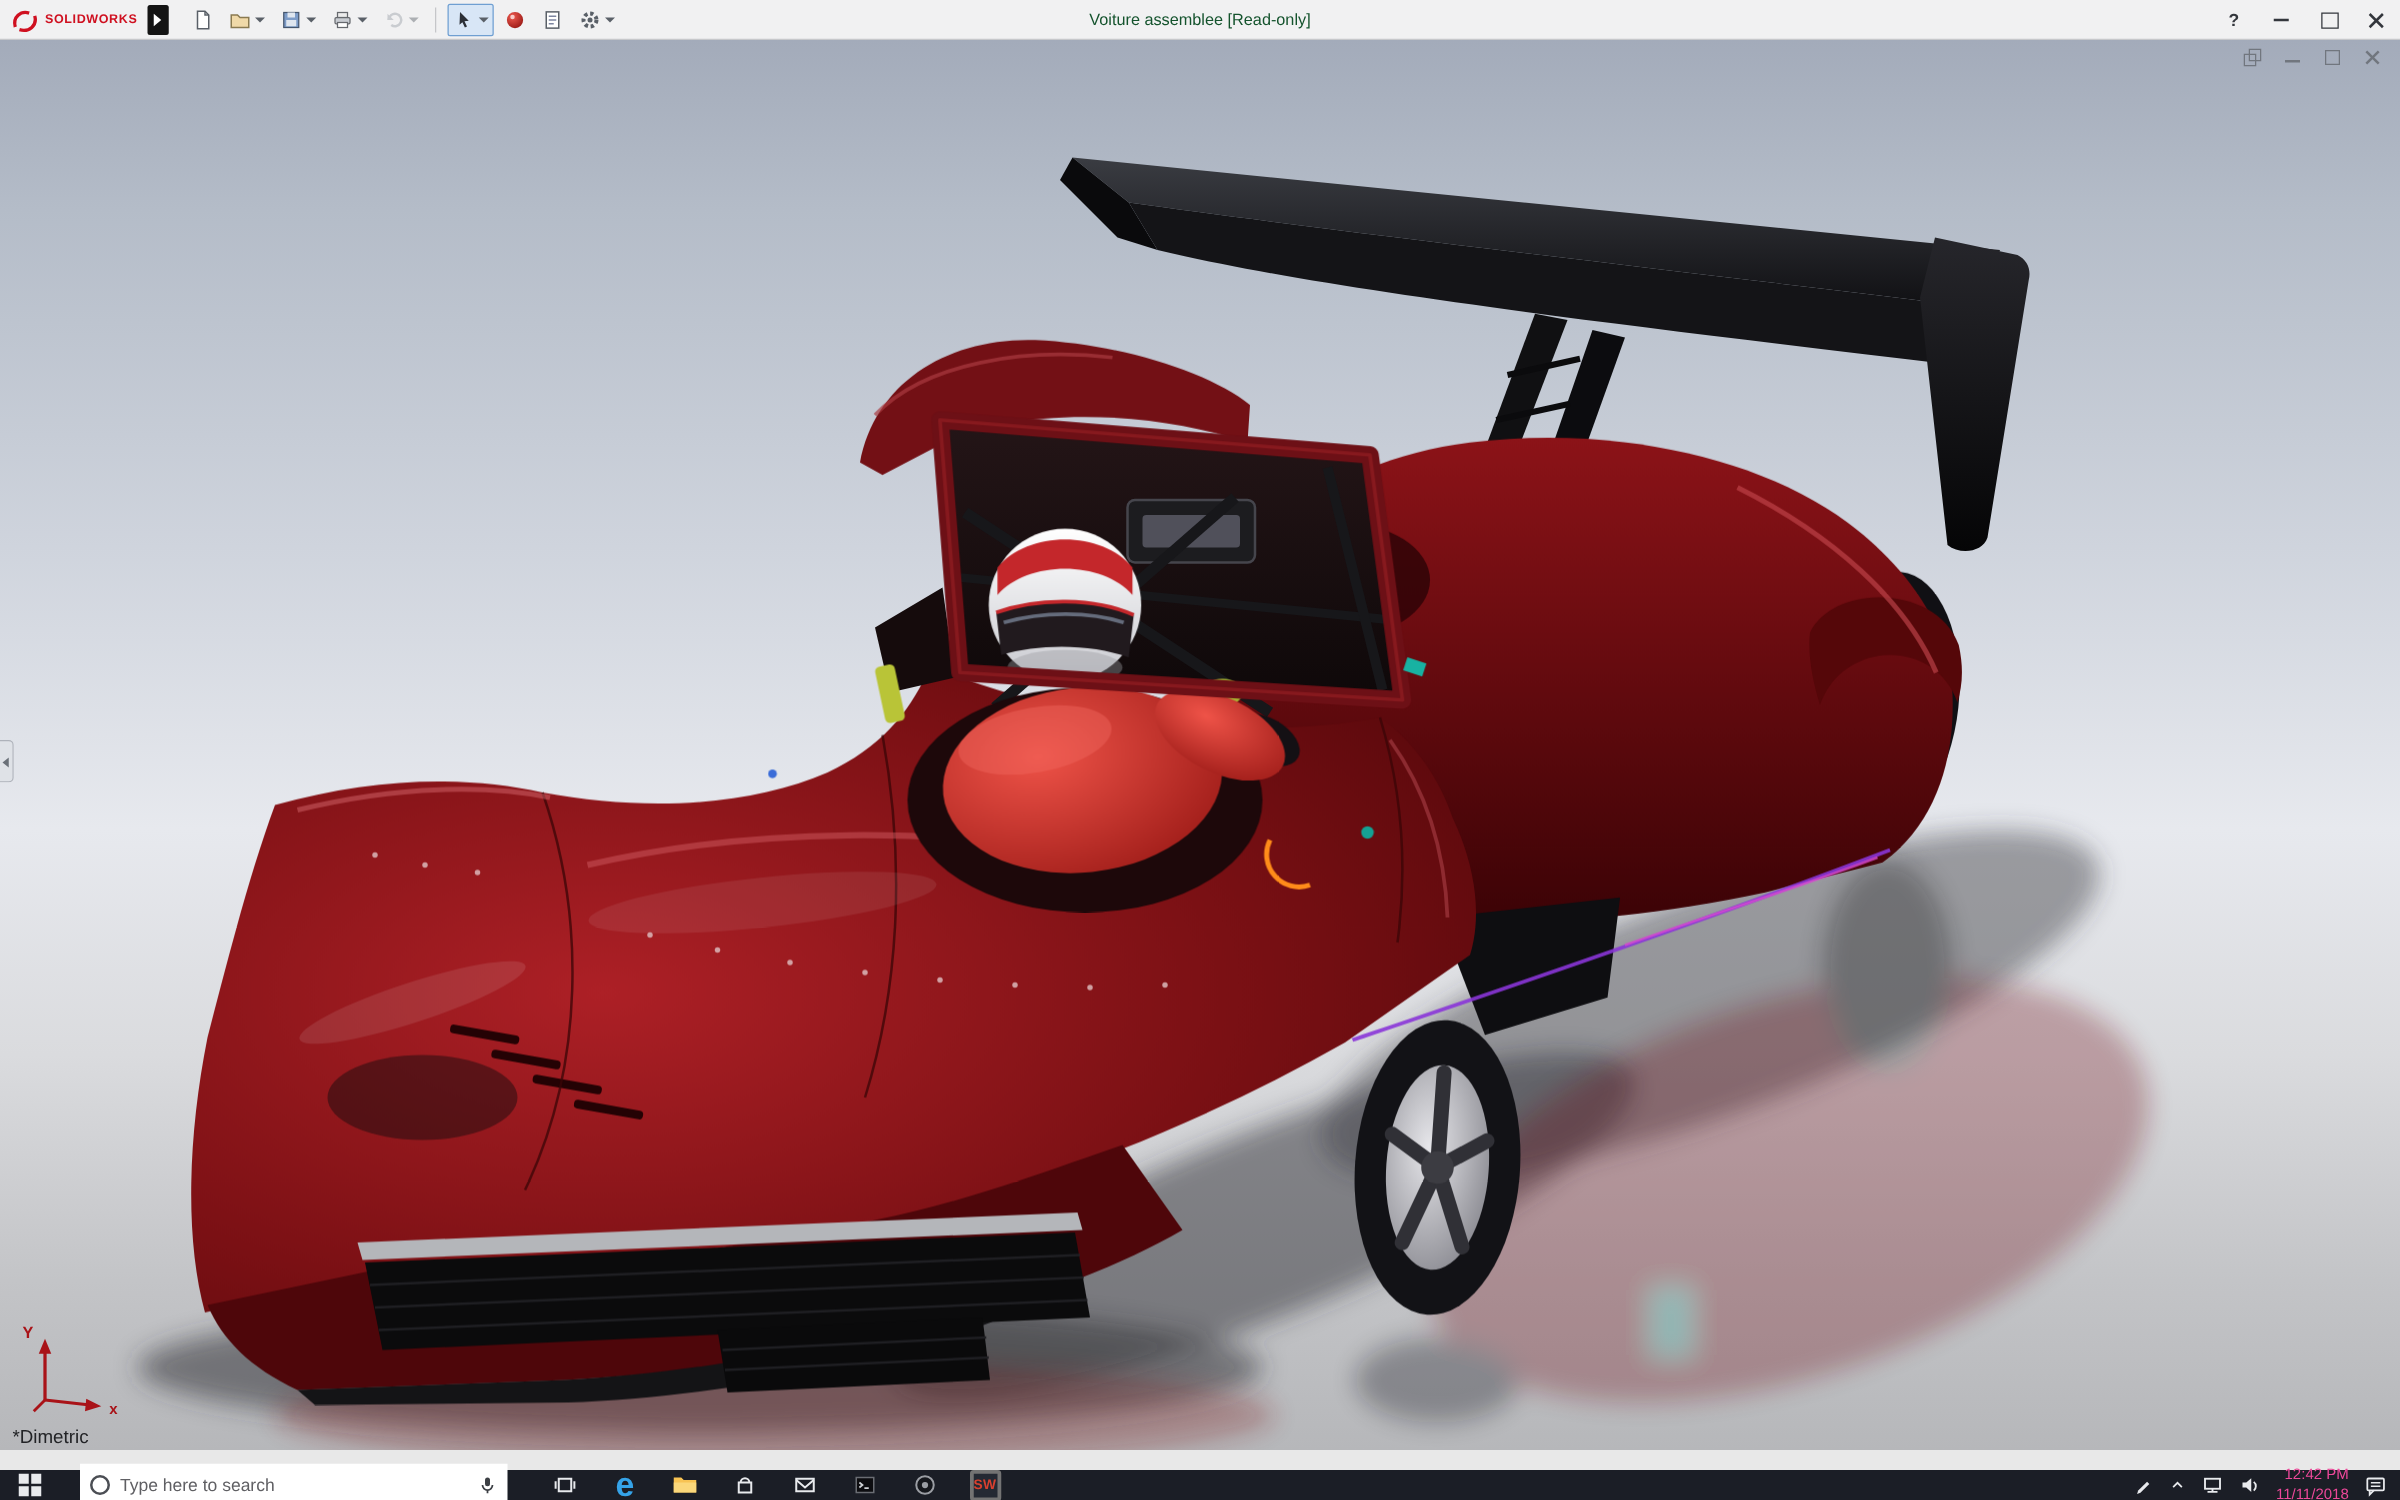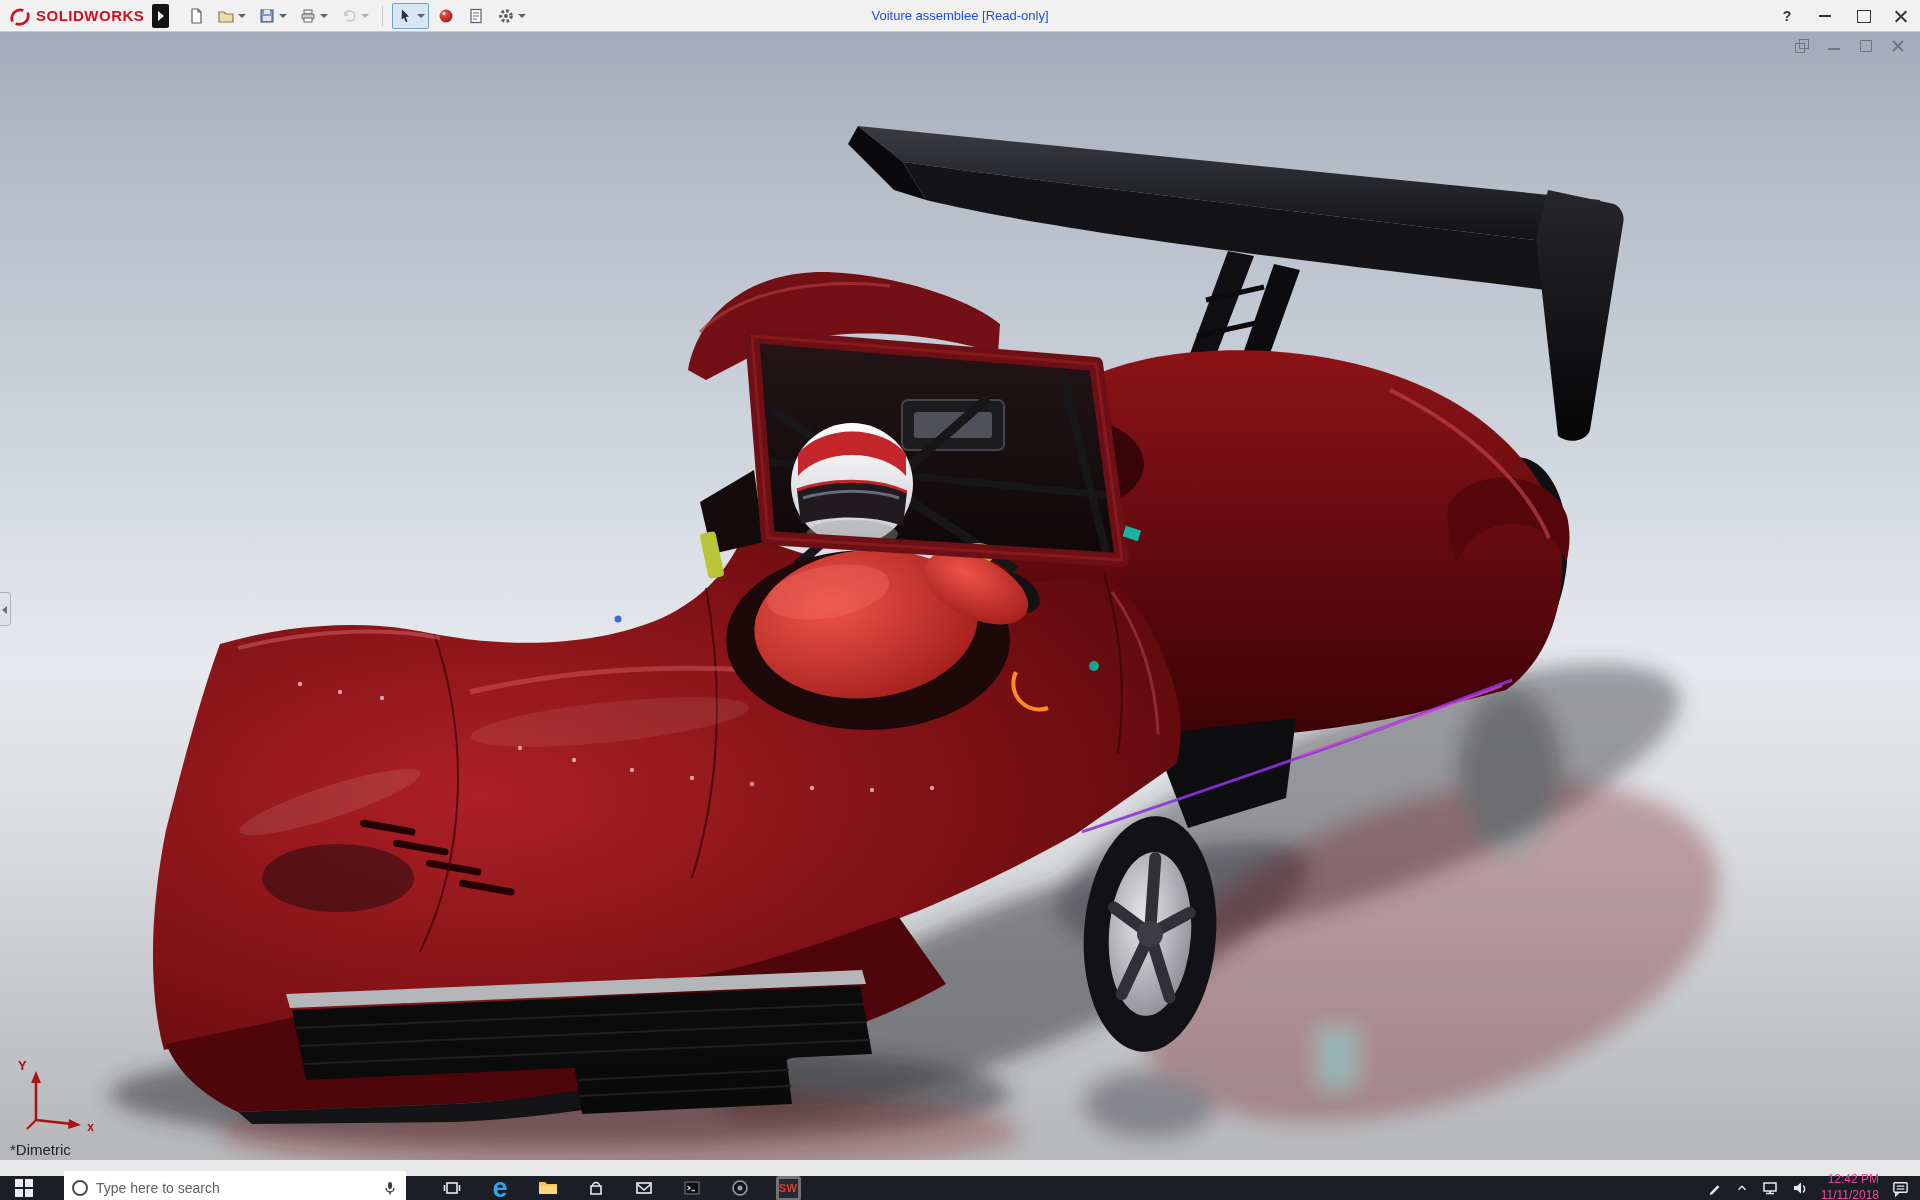--- a/index.html
+++ b/index.html
@@ -13,7 +13,7 @@
     display:flex; align-items:center; z-index:30; }
   .tb-left { display:flex; align-items:center; height:100%; padding-left:8px; }
   .logo { display:flex; align-items:center; gap:4px; margin-right:8px; }
-  .brand { color:#cf1020; font-weight:bold; font-size:15px; letter-spacing:0.5px; }
+  .brand { color:#cf1020; font-weight:bold; font-size:10px; letter-spacing:0.5px; }
   .menu-expand { width:17px; height:24px; background:#141414; border:none; border-radius:2px;
     display:flex; align-items:center; justify-content:center; cursor:pointer; margin-right:14px; }
   .tri-right { width:0; height:0; border-left:6px solid #fff; border-top:5px solid transparent; border-bottom:5px solid transparent; }

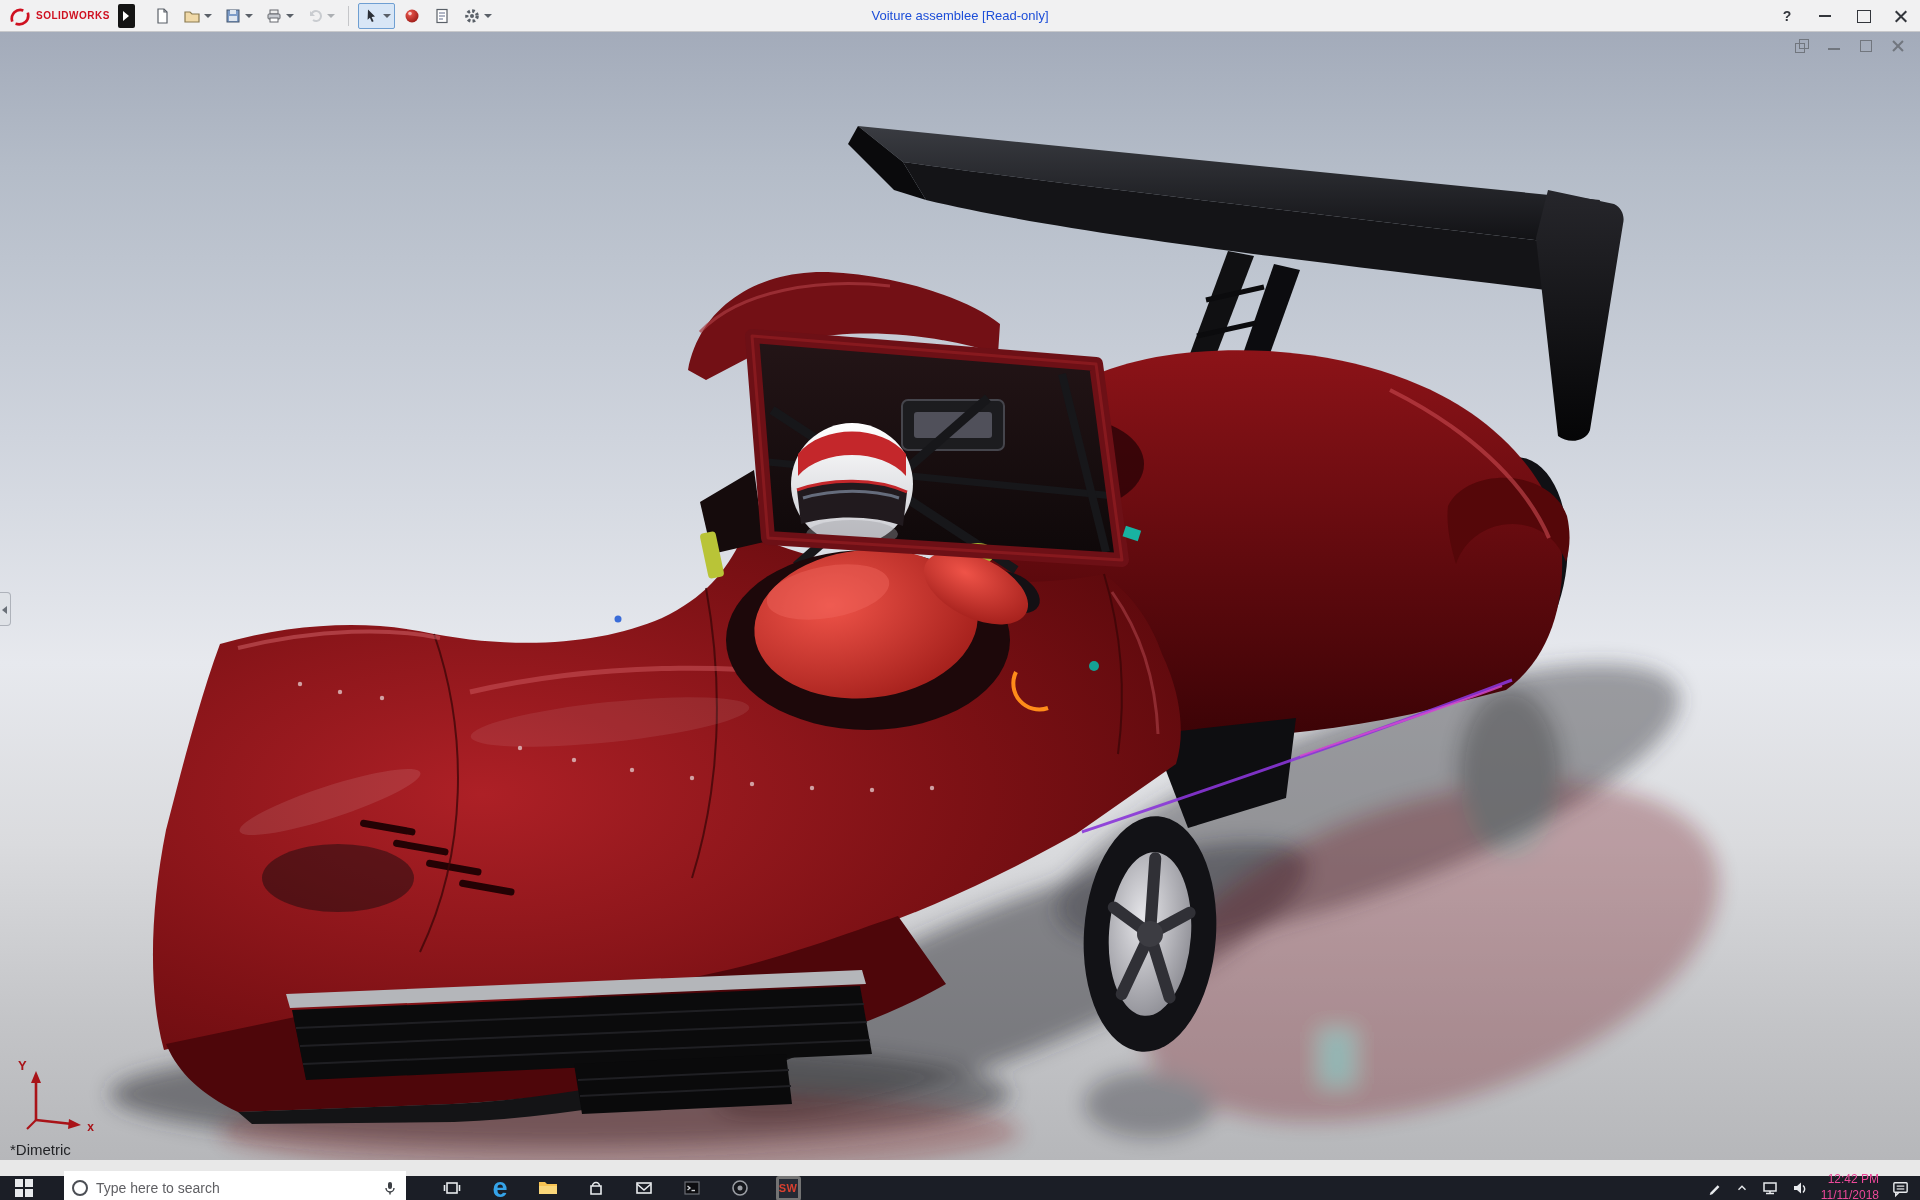--- a/index.html
+++ b/index.html
@@ -24,7 +24,7 @@
   .tool.disabled { opacity:.45; }
   .caret { width:0; height:0; border-left:4px solid transparent; border-right:4px solid transparent; border-top:4px solid #5a6068; margin-left:1px; }
   .tb-sep { width:1px; height:20px; background:#c5c6c9; margin:0 5px; }
-  .tb-title { position:absolute; left:50%; transform:translateX(-50%); font-size:13px; color:#1d4ed8; white-space:nowrap; }
+  .tb-title { position:absolute; left:50%; transform:translateX(-50%); font-size:13px; color:#14532d; white-space:nowrap; }
   .tb-right { position:absolute; right:0; top:0; height:32px; display:flex; align-items:stretch; }
   .tb-btn { width:38px; border:none; background:transparent; cursor:pointer; position:relative;
     color:#33363c; font-size:14px; font-weight:bold; }

